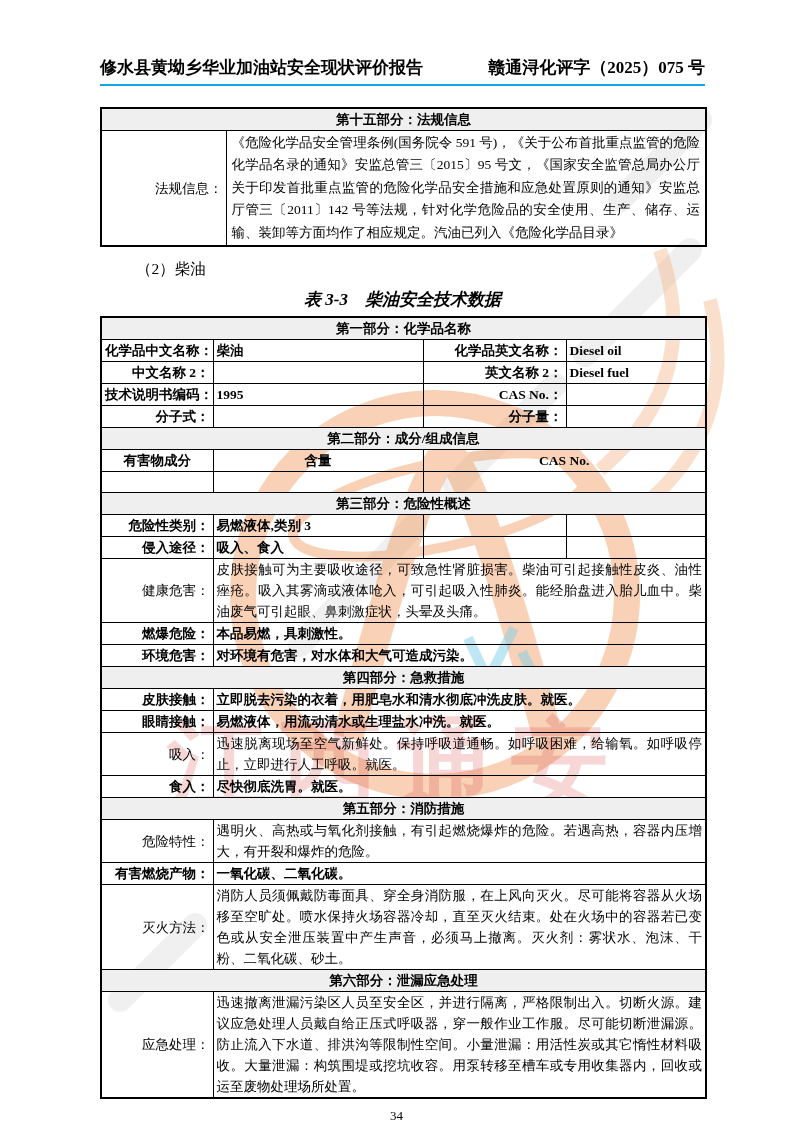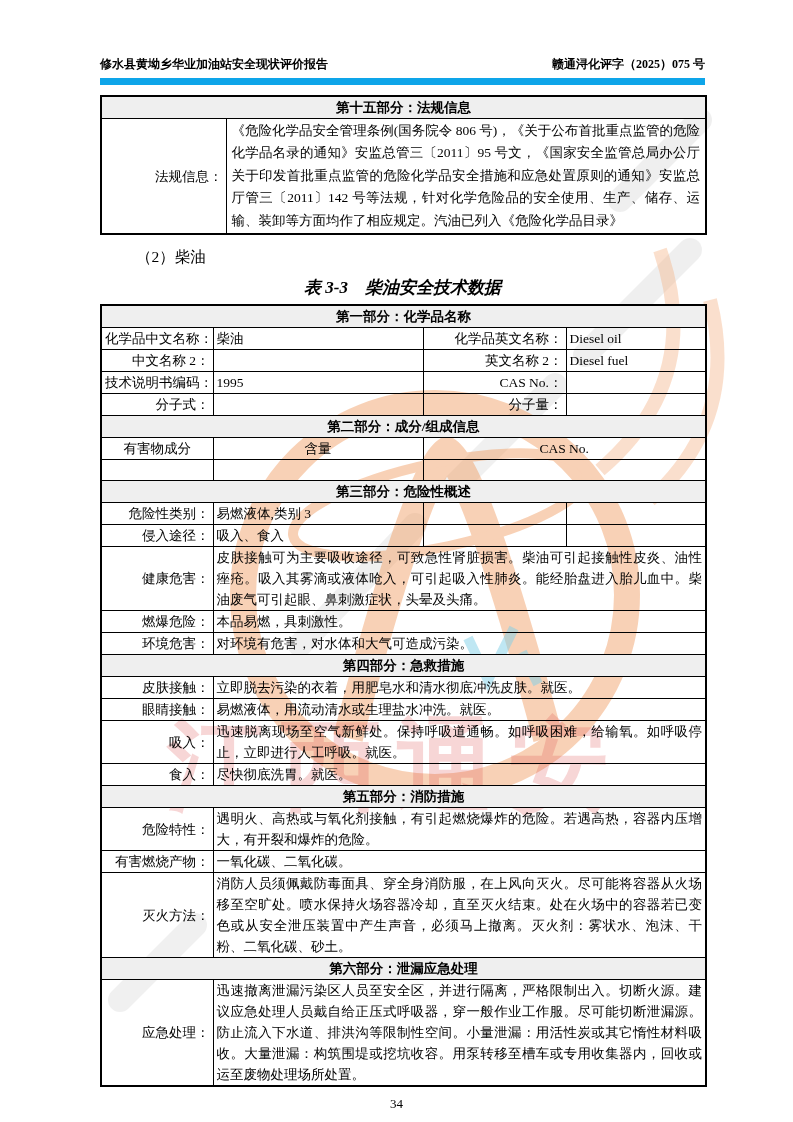--- a/index.html
+++ b/index.html
@@ -16,8 +16,8 @@
   .content{position:relative;z-index:1;width:605px;margin:0 0 0 100px;padding-top:56px;}
   .pagehead{
     display:flex;justify-content:space-between;align-items:flex-end;
-    font-size:12px;font-weight:bold;
-    padding-bottom:5px;border-bottom:7px solid #0ea5e9;
+    font-size:17px;font-weight:bold;
+    padding-bottom:5px;border-bottom:2px solid #0ea5e9;
   }
   table.doc{
     width:605px;border-collapse:collapse;table-layout:fixed;

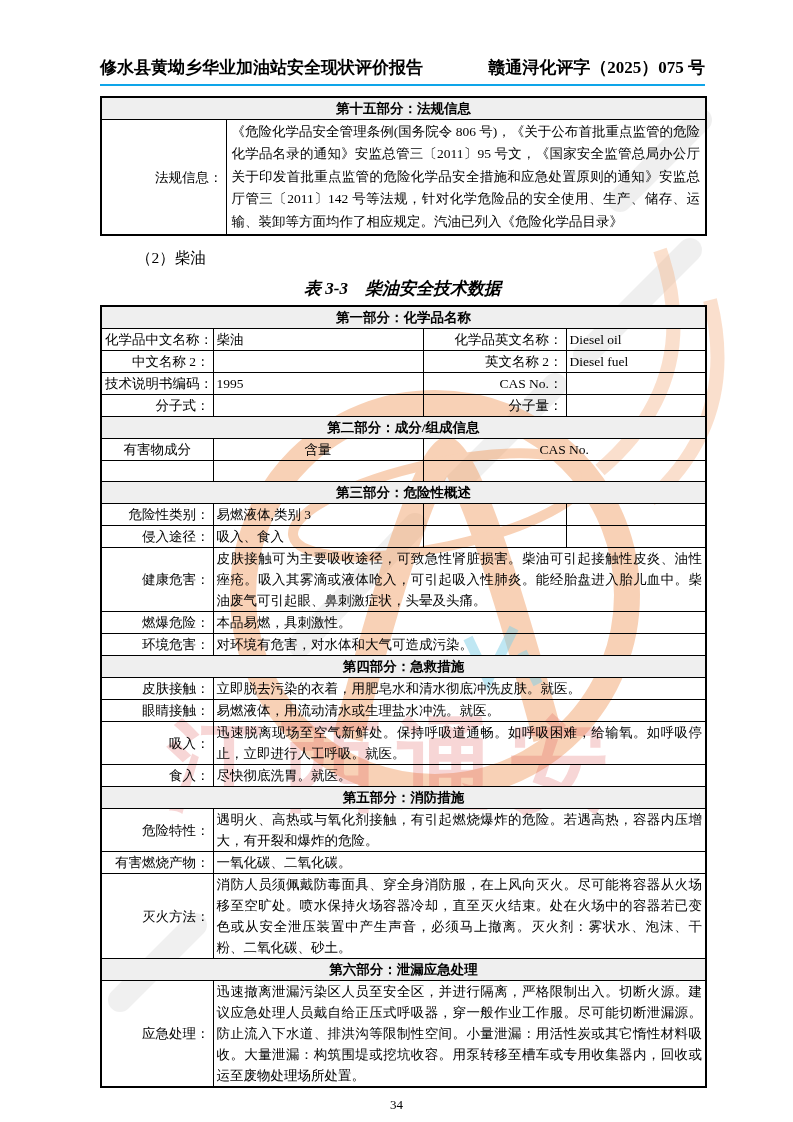--- a/index.html
+++ b/index.html
@@ -40,7 +40,7 @@
   td.val{text-align:left;}
   td.txt{text-align:justify;}
   td.c{text-align:center;}
-  .reg-table{margin-top:10px;}
+  .reg-table{margin-top:21px;}
   .reg-table td.txt{line-height:22.4px;padding:1px 5px;}
   .sub-heading{font-size:15.5px;font-weight:normal;margin:12px 0 2px 36px;}
   .tbl-title{font-size:17px;font-weight:bold;text-align:center;margin:8px 0 5px 0;font-style:italic;}

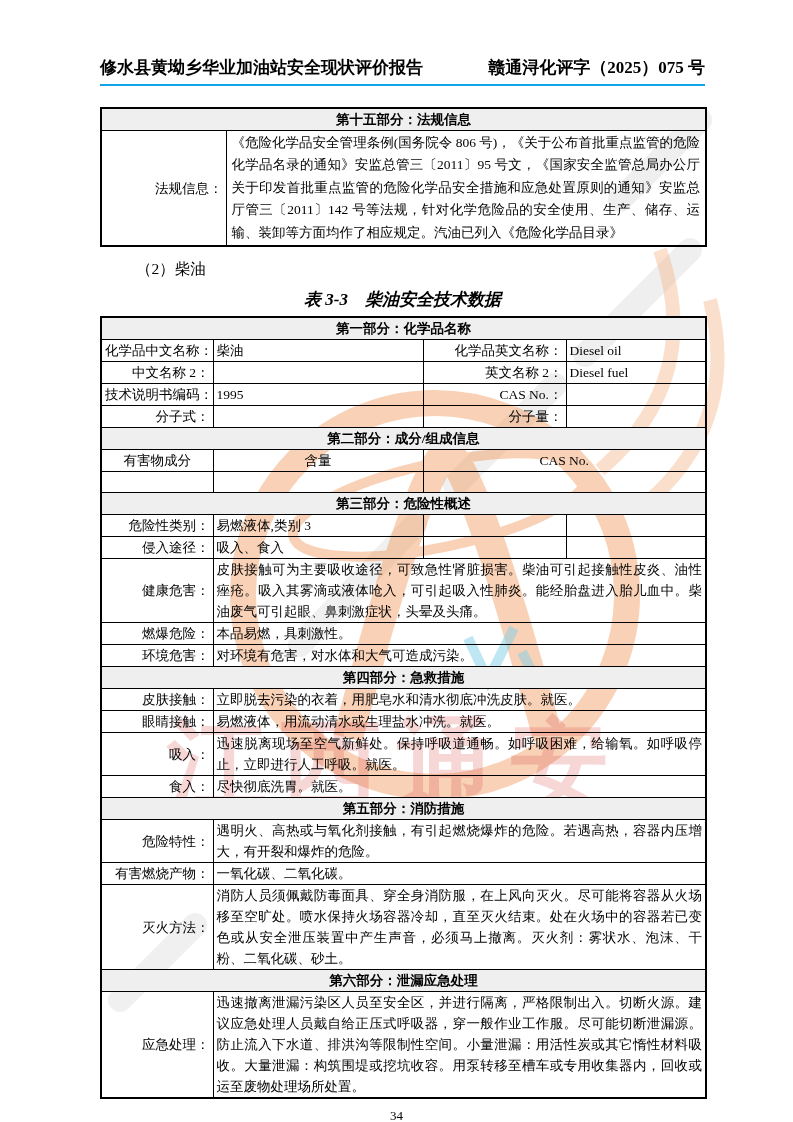--- a/index.html
+++ b/index.html
@@ -94,7 +94,7 @@
       </tr>
       <tr>
         <td class="lbl">法规信息：</td>
-        <td class="txt">《危险化学品安全管理条例(国务院令 806 号)，《关于公布首批重点监管的危险化学品名录的通知》安监总管三〔2011〕95 号文，《国家安全监管总局办公厅关于印发首批重点监管的危险化学品安全措施和应急处置原则的通知》安监总厅管三〔2011〕142 号等法规，针对化学危险品的安全使用、生产、储存、运输、装卸等方面均作了相应规定。汽油已列入《危险化学品目录》</td>
+        <td class="txt">《危险化学品安全管理条例(国务院令 591 号)，《关于公布首批重点监管的危险化学品名录的通知》安监总管三〔2015〕95 号文，《国家安全监管总局办公厅关于印发首批重点监管的危险化学品安全措施和应急处置原则的通知》安监总厅管三〔2011〕142 号等法规，针对化学危险品的安全使用、生产、储存、运输、装卸等方面均作了相应规定。汽油已列入《危险化学品目录》</td>
       </tr>
     </tbody>
       </table>

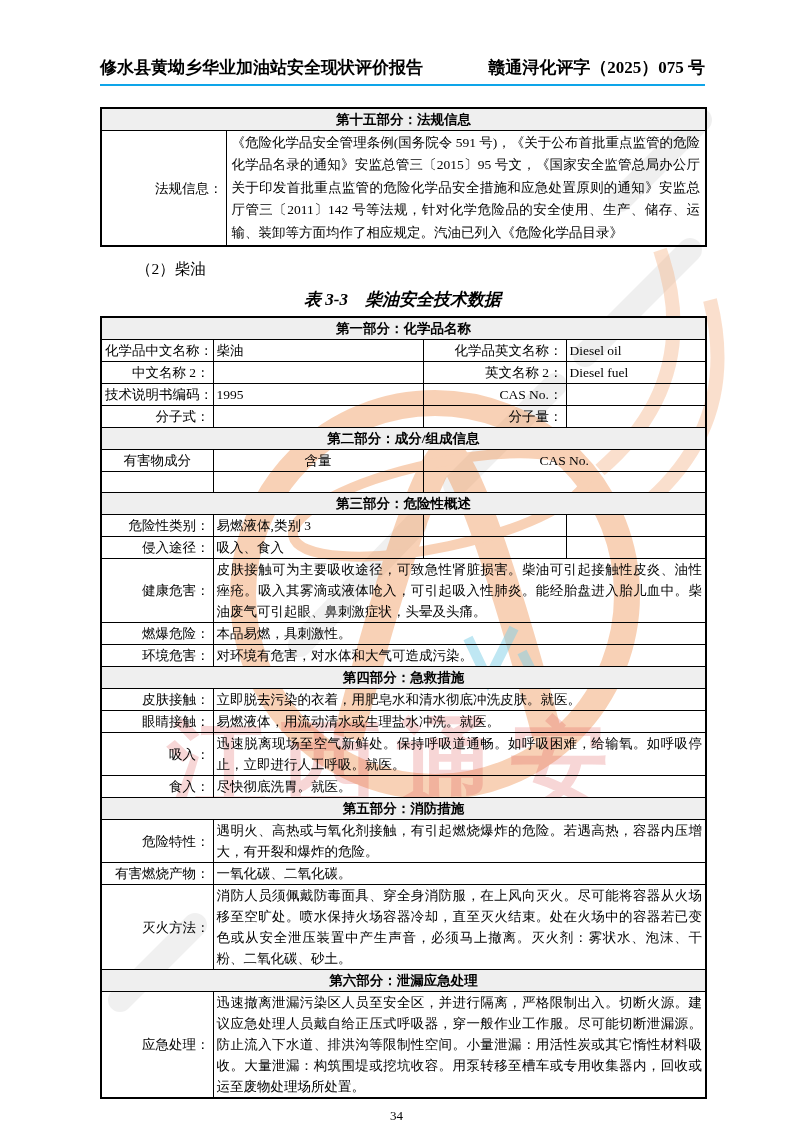--- a/index.html
+++ b/index.html
@@ -45,7 +45,7 @@
   .sub-heading{font-size:15.5px;font-weight:normal;margin:12px 0 2px 36px;}
   .tbl-title{font-size:17px;font-weight:bold;text-align:center;margin:8px 0 5px 0;font-style:italic;}
   .footer{position:relative;z-index:1;text-align:center;font-size:13px;margin-top:9px;}
-  .h21{height:21px;}
+  .h21{height:21px;font-weight:bold;}
 </style>
 </head>
 <body>

